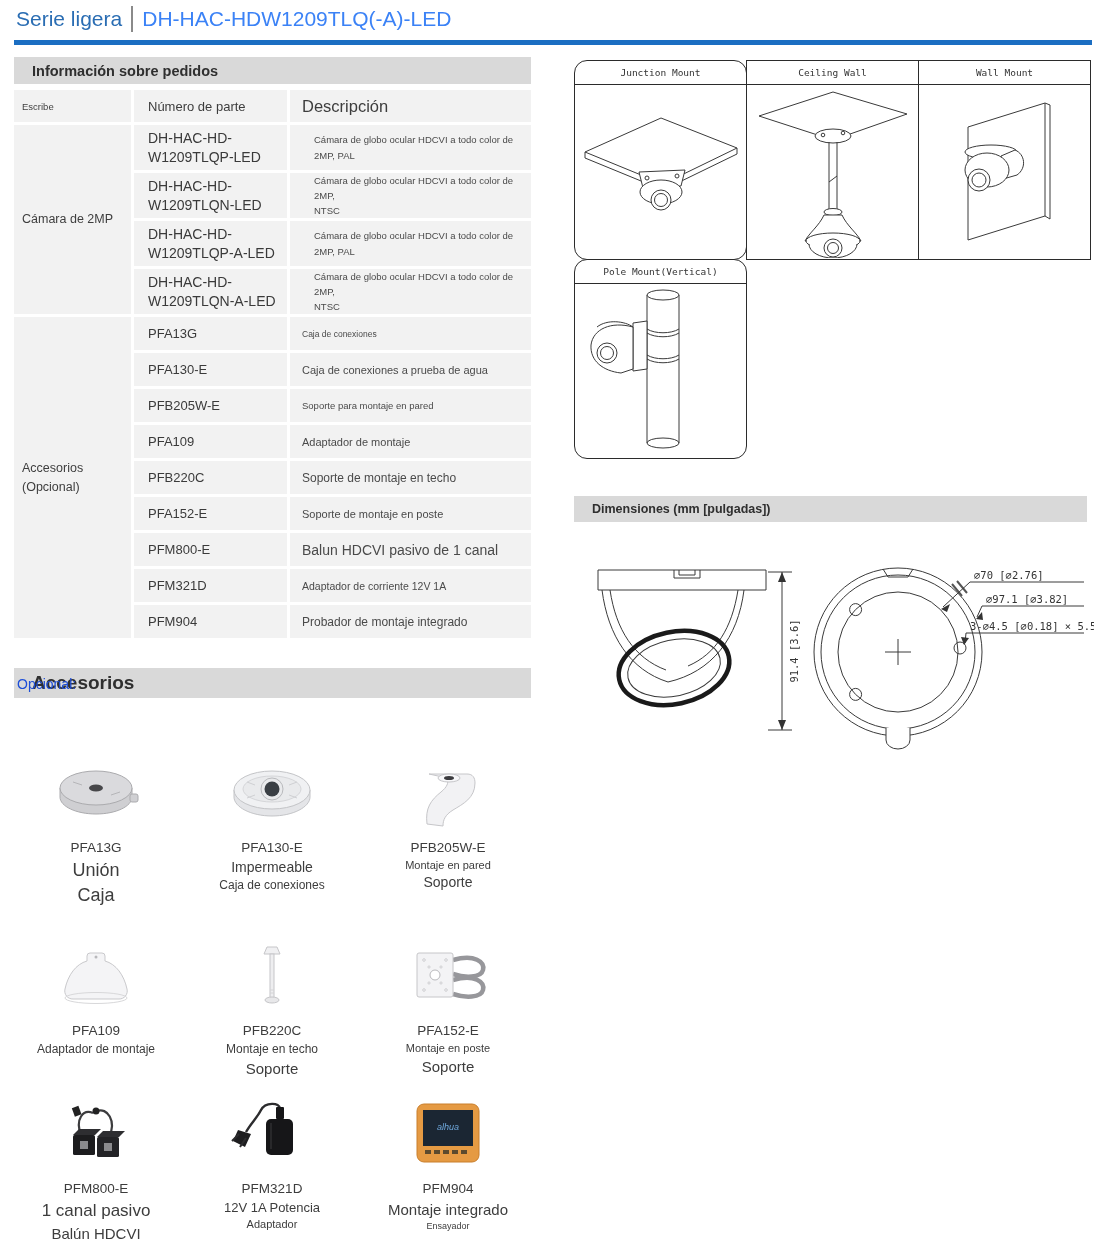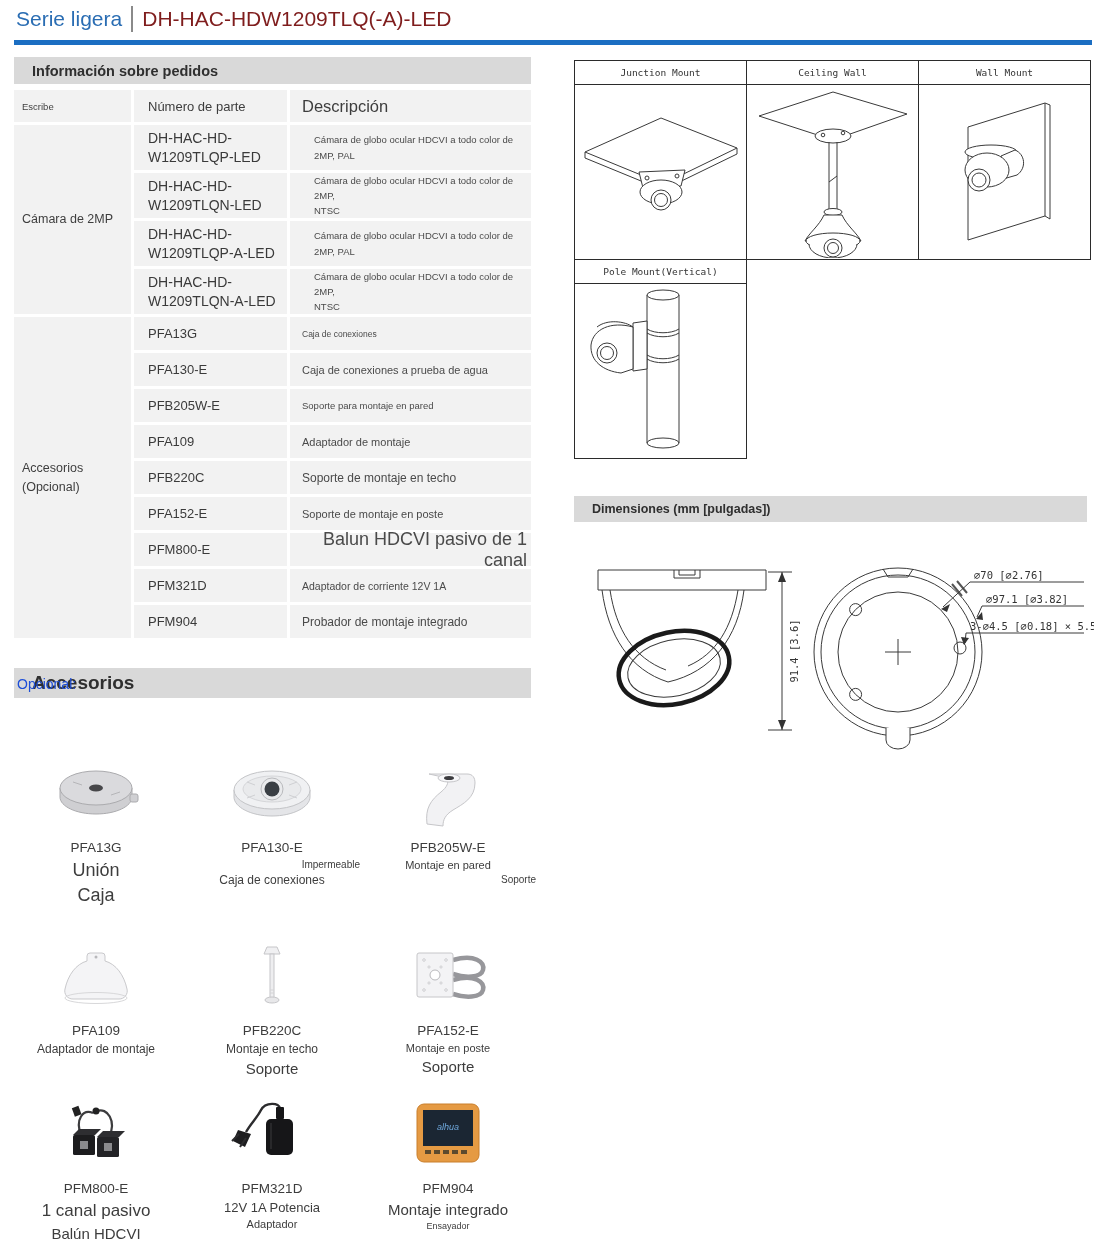--- a/index.html
+++ b/index.html
@@ -10,7 +10,7 @@
   .hdr{position:absolute;left:16px;top:6px;display:flex;align-items:center;}
   .hdr .series{font-size:21px;color:#2a6db3;}
   .hdr .vsep{width:2px;height:26px;background:#8a8a8a;margin:0 9px;}
-  .hdr .model{font-size:21px;color:#7f1d1d;}
+  .hdr .model{font-size:21px;color:#3b82f6;}
   .rule{position:absolute;left:14px;top:40px;width:1078px;height:5px;background:#1b6ec2;}
 
   

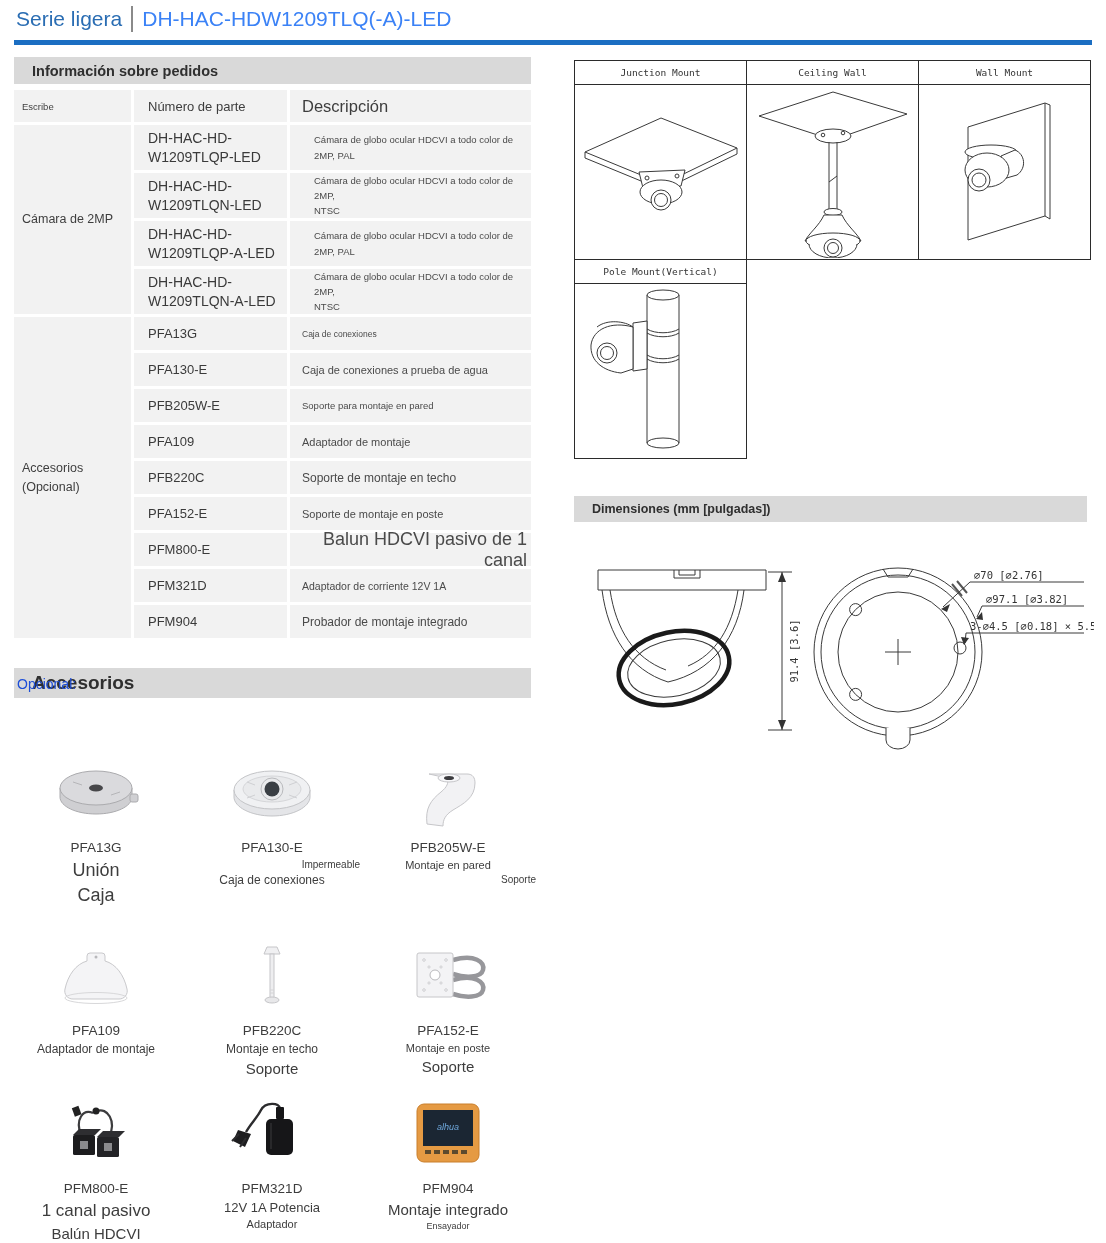--- a/index.html
+++ b/index.html
@@ -45,7 +45,7 @@
   .mounts{position:absolute;left:574px;top:60px;width:519px;}
   .mrow{display:flex;}
   .mcell{width:173px;border:1px solid #2b2b2b;margin-left:-1px;box-sizing:border-box;background:#fff;}
-  .mcell:first-child{margin-left:0;}
+  .mcell:first-child{margin-left:0;border-radius:13px;}
   .mrow2 .mcell{margin-top:-1px;}
   .mhead{height:23px;border-bottom:1px solid #2b2b2b;display:flex;align-items:center;justify-content:center;
          font-family:"DejaVu Sans Mono",monospace;font-size:9.5px;color:#333;}

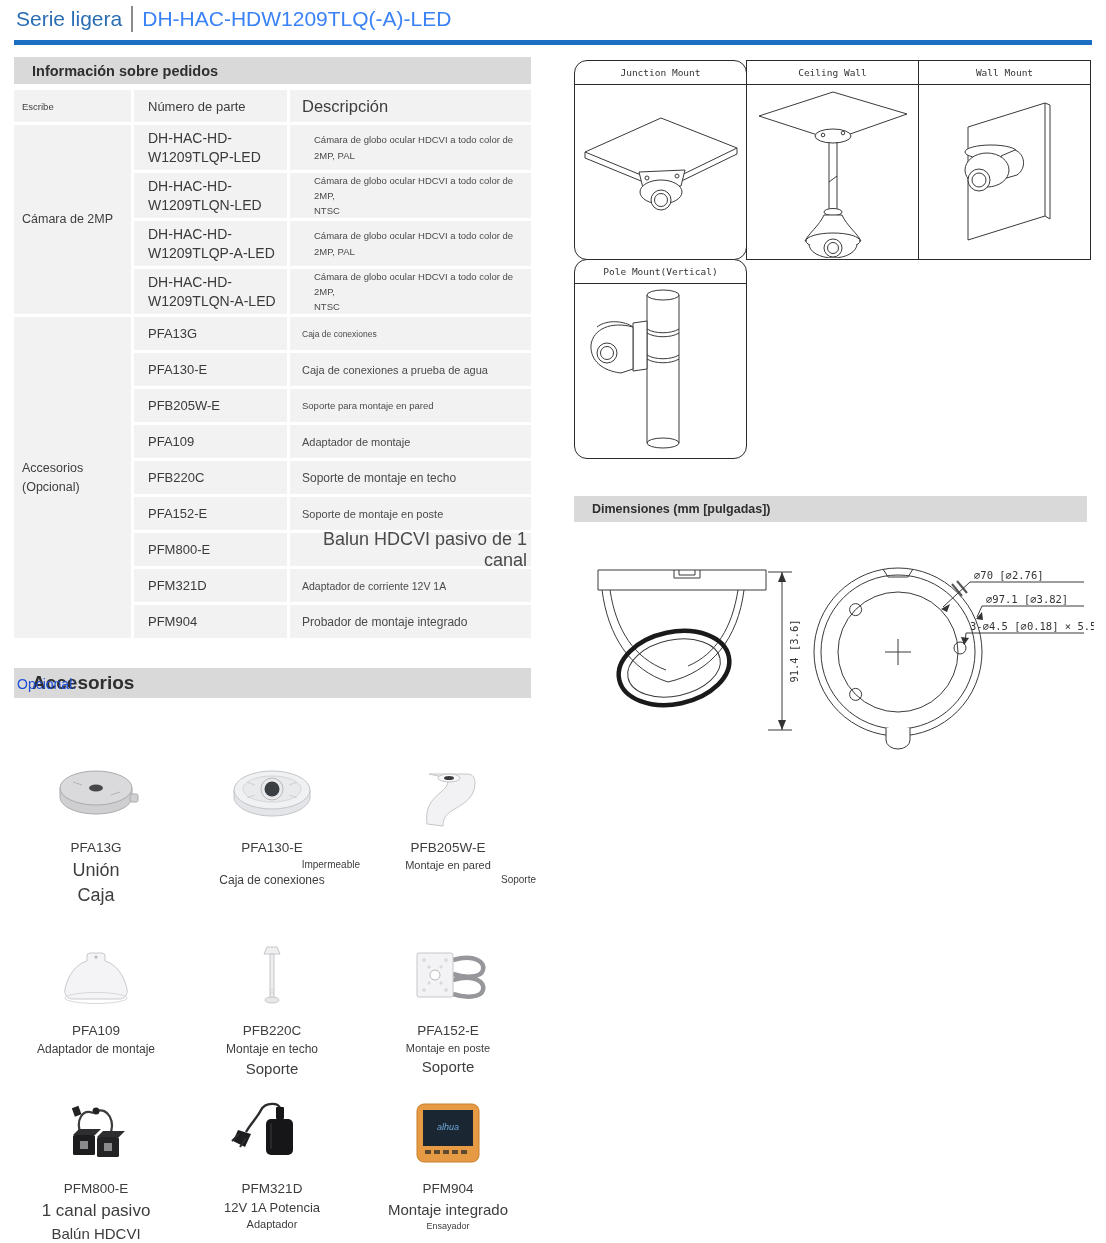--- a/index.html
+++ b/index.html
@@ -39,7 +39,7 @@
   .ds10{font-size:10.5px;color:#4a4a4a;}
   .ds11{font-size:11px;color:#4a4a4a;}
   .ds12{font-size:12px;color:#4a4a4a;}
-  .ds15{font-size:18px;color:#4a4a4a;text-align:right;}
+  .ds15{font-size:14px;color:#4a4a4a;}
 
   
   .mounts{position:absolute;left:574px;top:60px;width:519px;}

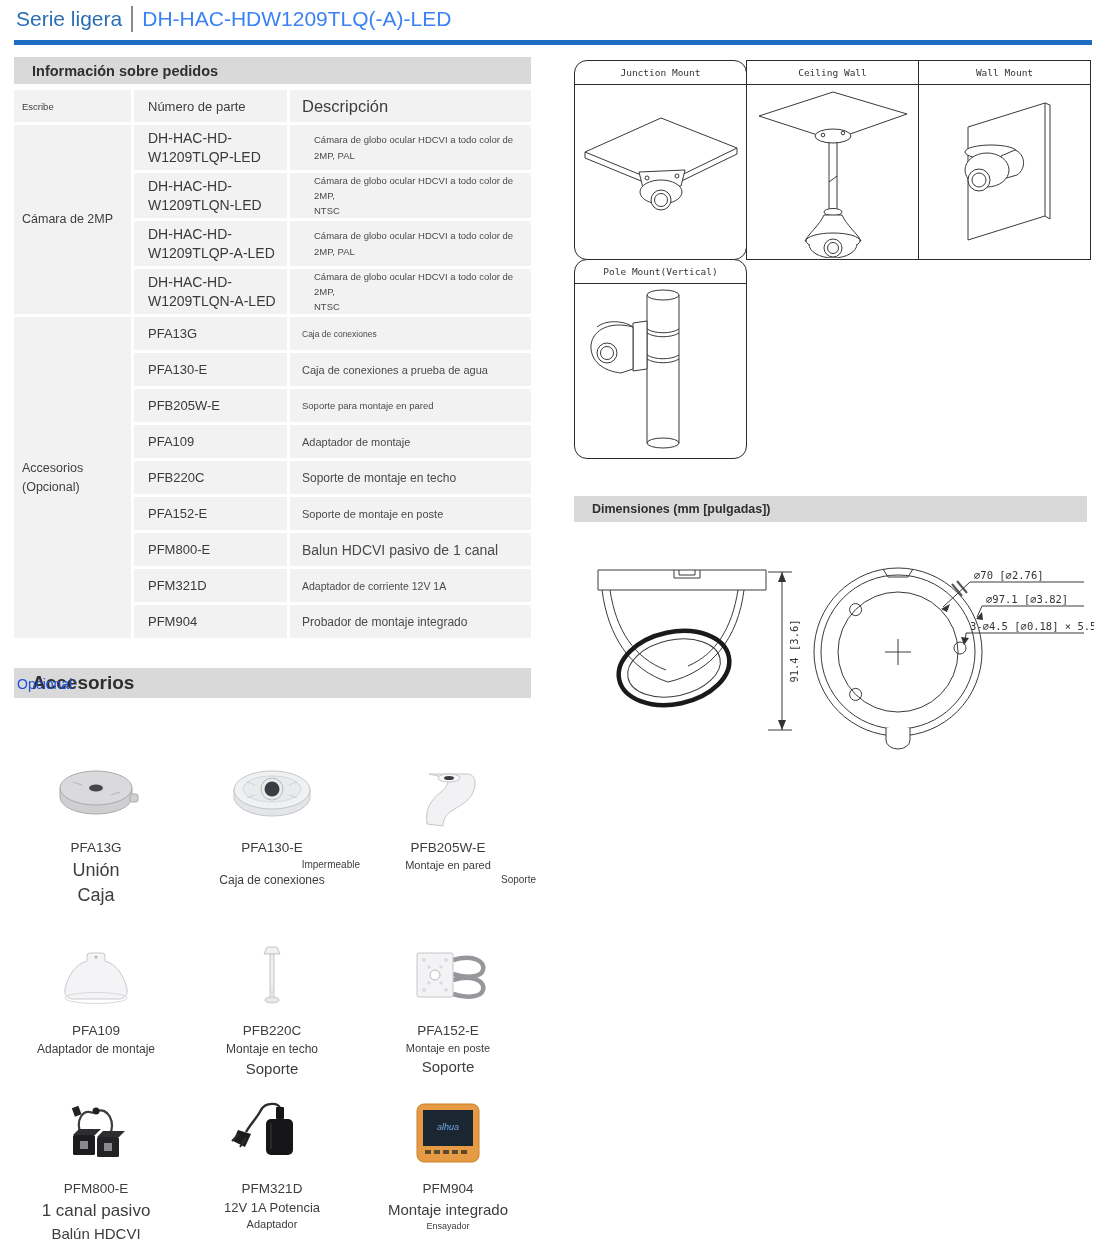--- a/index.html
+++ b/index.html
@@ -70,7 +70,7 @@
   .acc .lines span{display:block;}
   .acc .lines span:empty{display:none;}
   .n{font-size:13.5px;color:#3d3d3d;}
-  .sz18{font-size:18px;} .sz17{font-size:17px;} .sz15{font-size:15px;} .sz14{font-size:10px;text-align:right;}
+  .sz18{font-size:18px;} .sz17{font-size:17px;} .sz15{font-size:15px;} .sz14{font-size:14px;}
   .sz13{font-size:13px;} .sz12{font-size:12px;} .sz11{font-size:11px;} .sz9{font-size:9px;}
 </style>
 </head>

